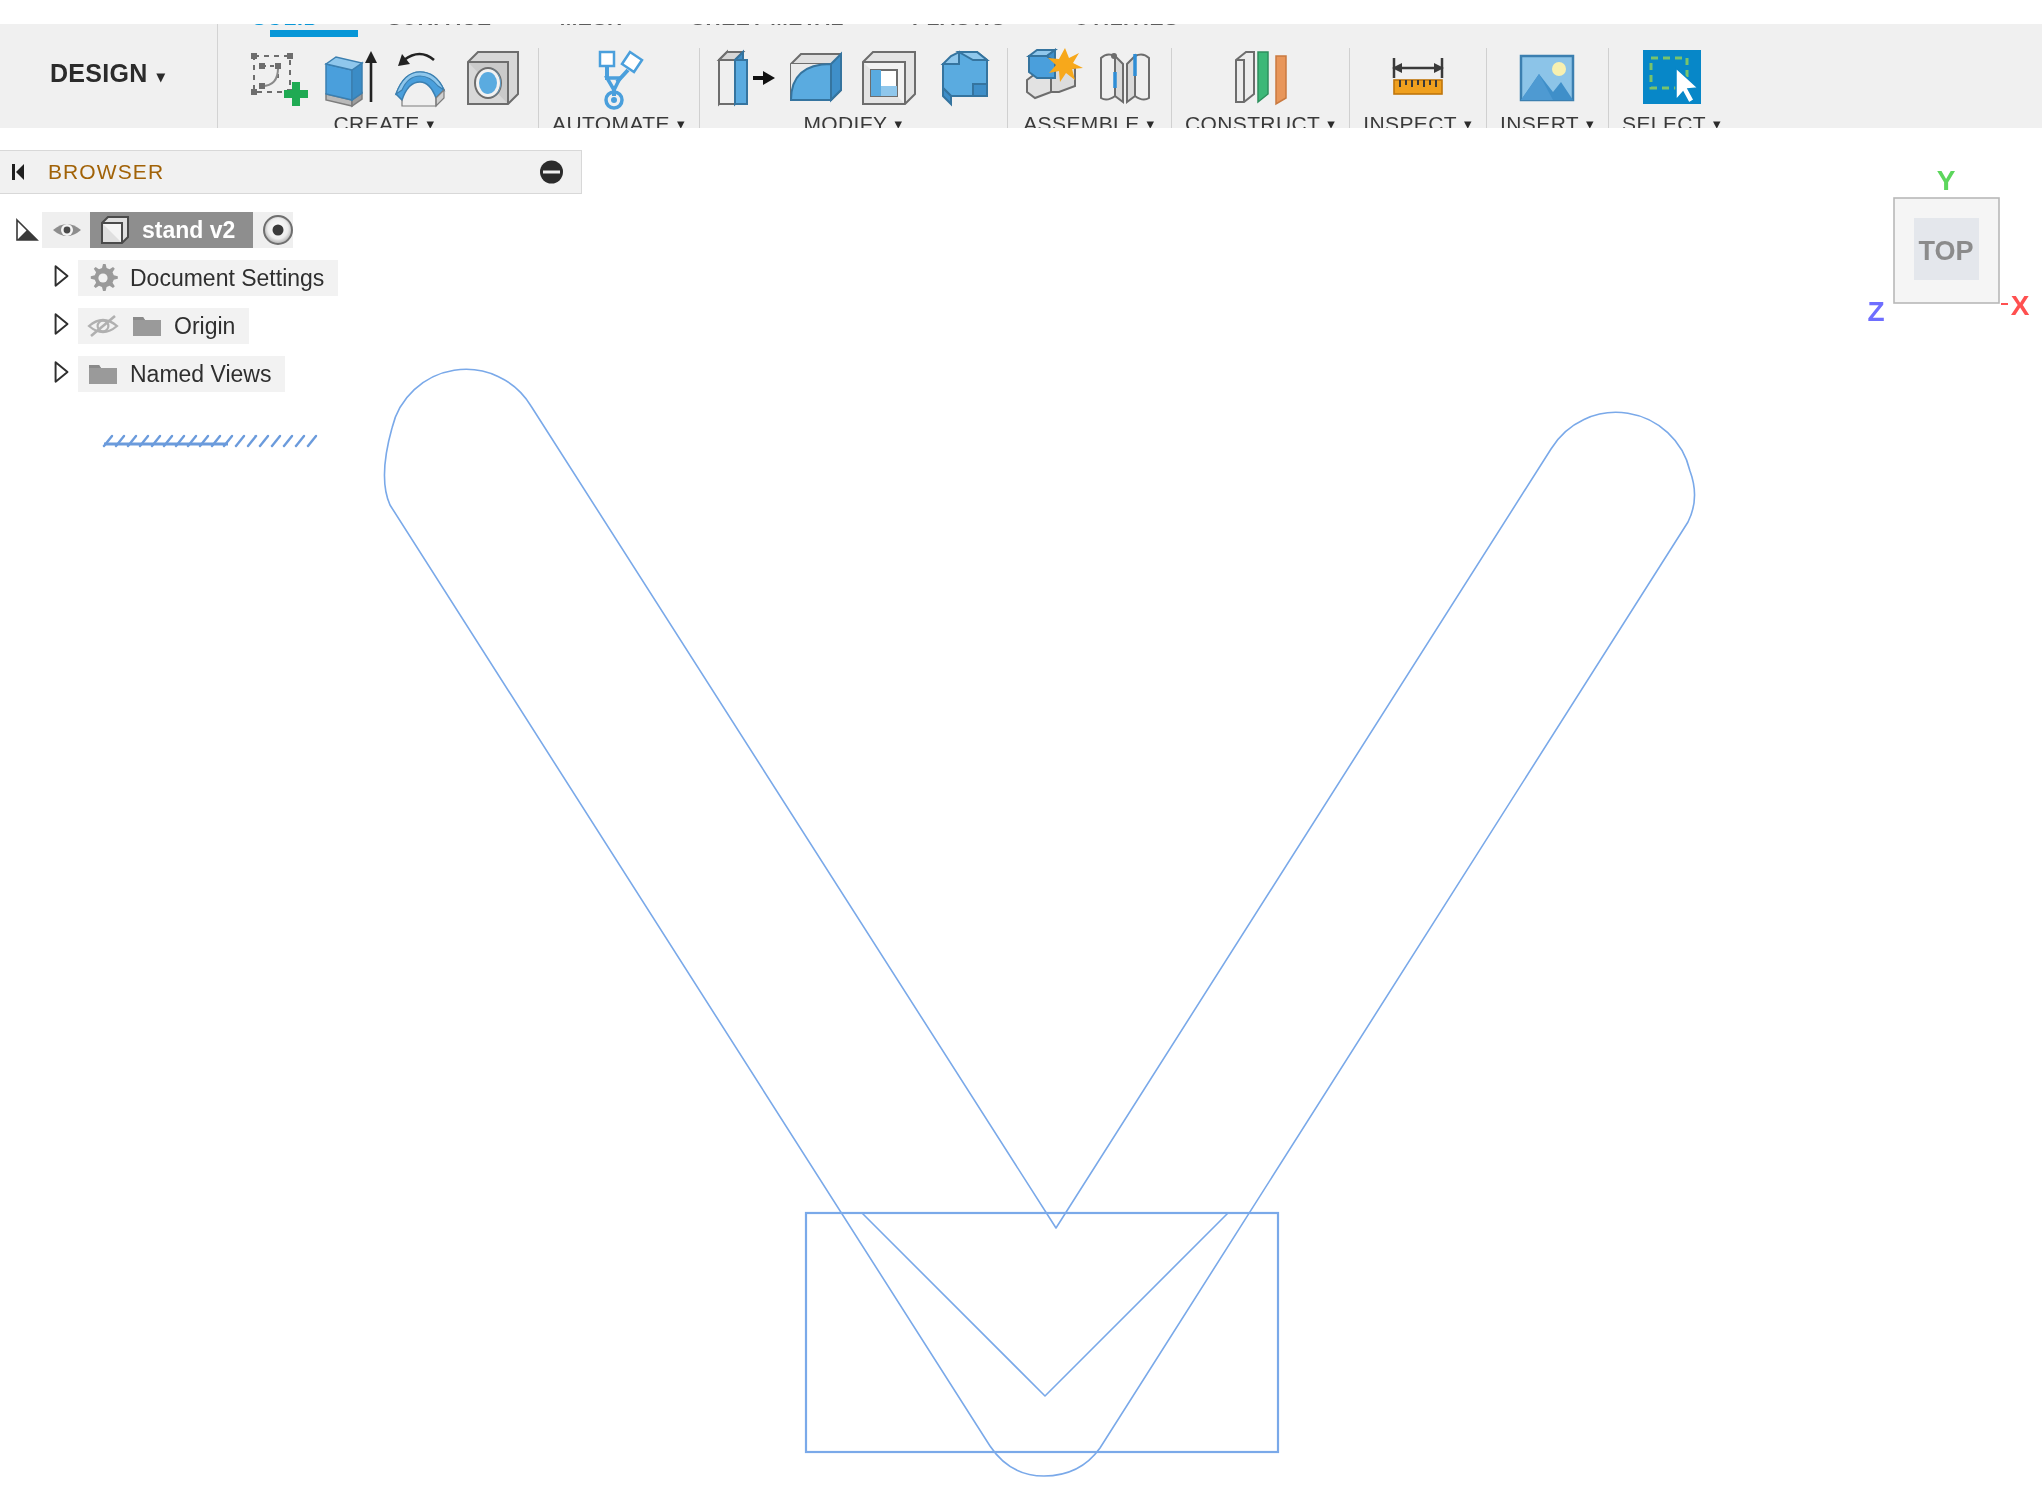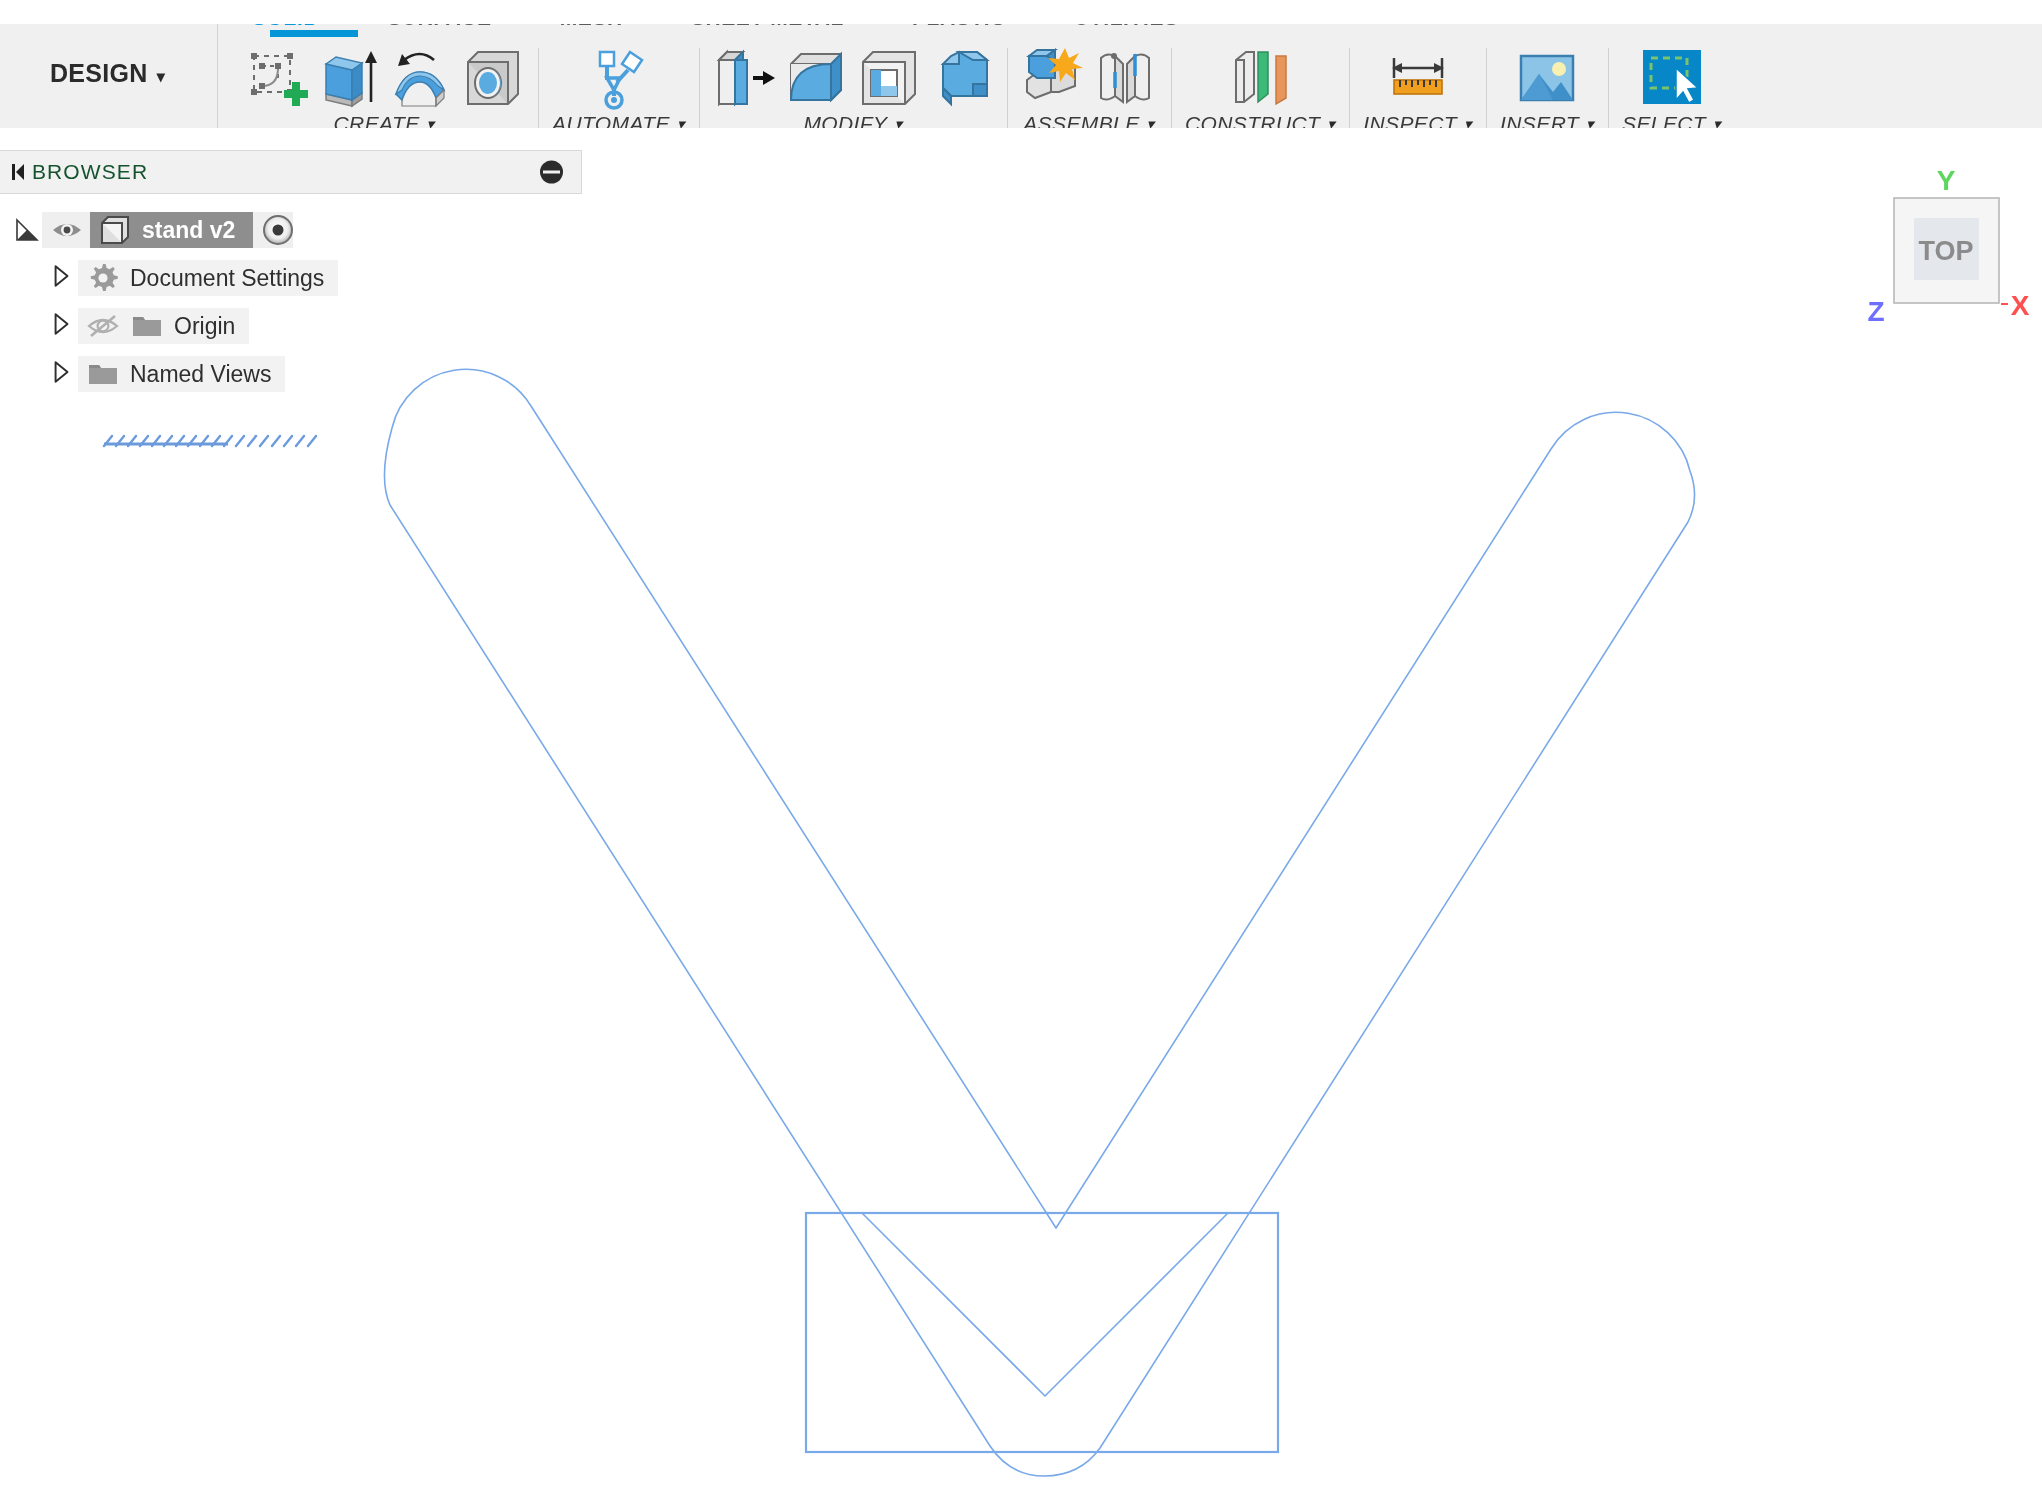--- a/index.html
+++ b/index.html
@@ -50,7 +50,7 @@
   
   .panels { position: absolute; left: 230px; top: 0px; height: 128px; display: flex; align-items: stretch; }
   .panel { position: relative; display: flex; flex-direction: column; align-items: center;
-           justify-content: flex-start; padding: 0 14px; font-style: italic; }
+           justify-content: flex-start; padding: 0 14px; }
   .panel + .panel::before {
     content: ""; position: absolute; left: 0; top: 24px; bottom: 22px; width: 1px; background: #d0d0d0;
   }

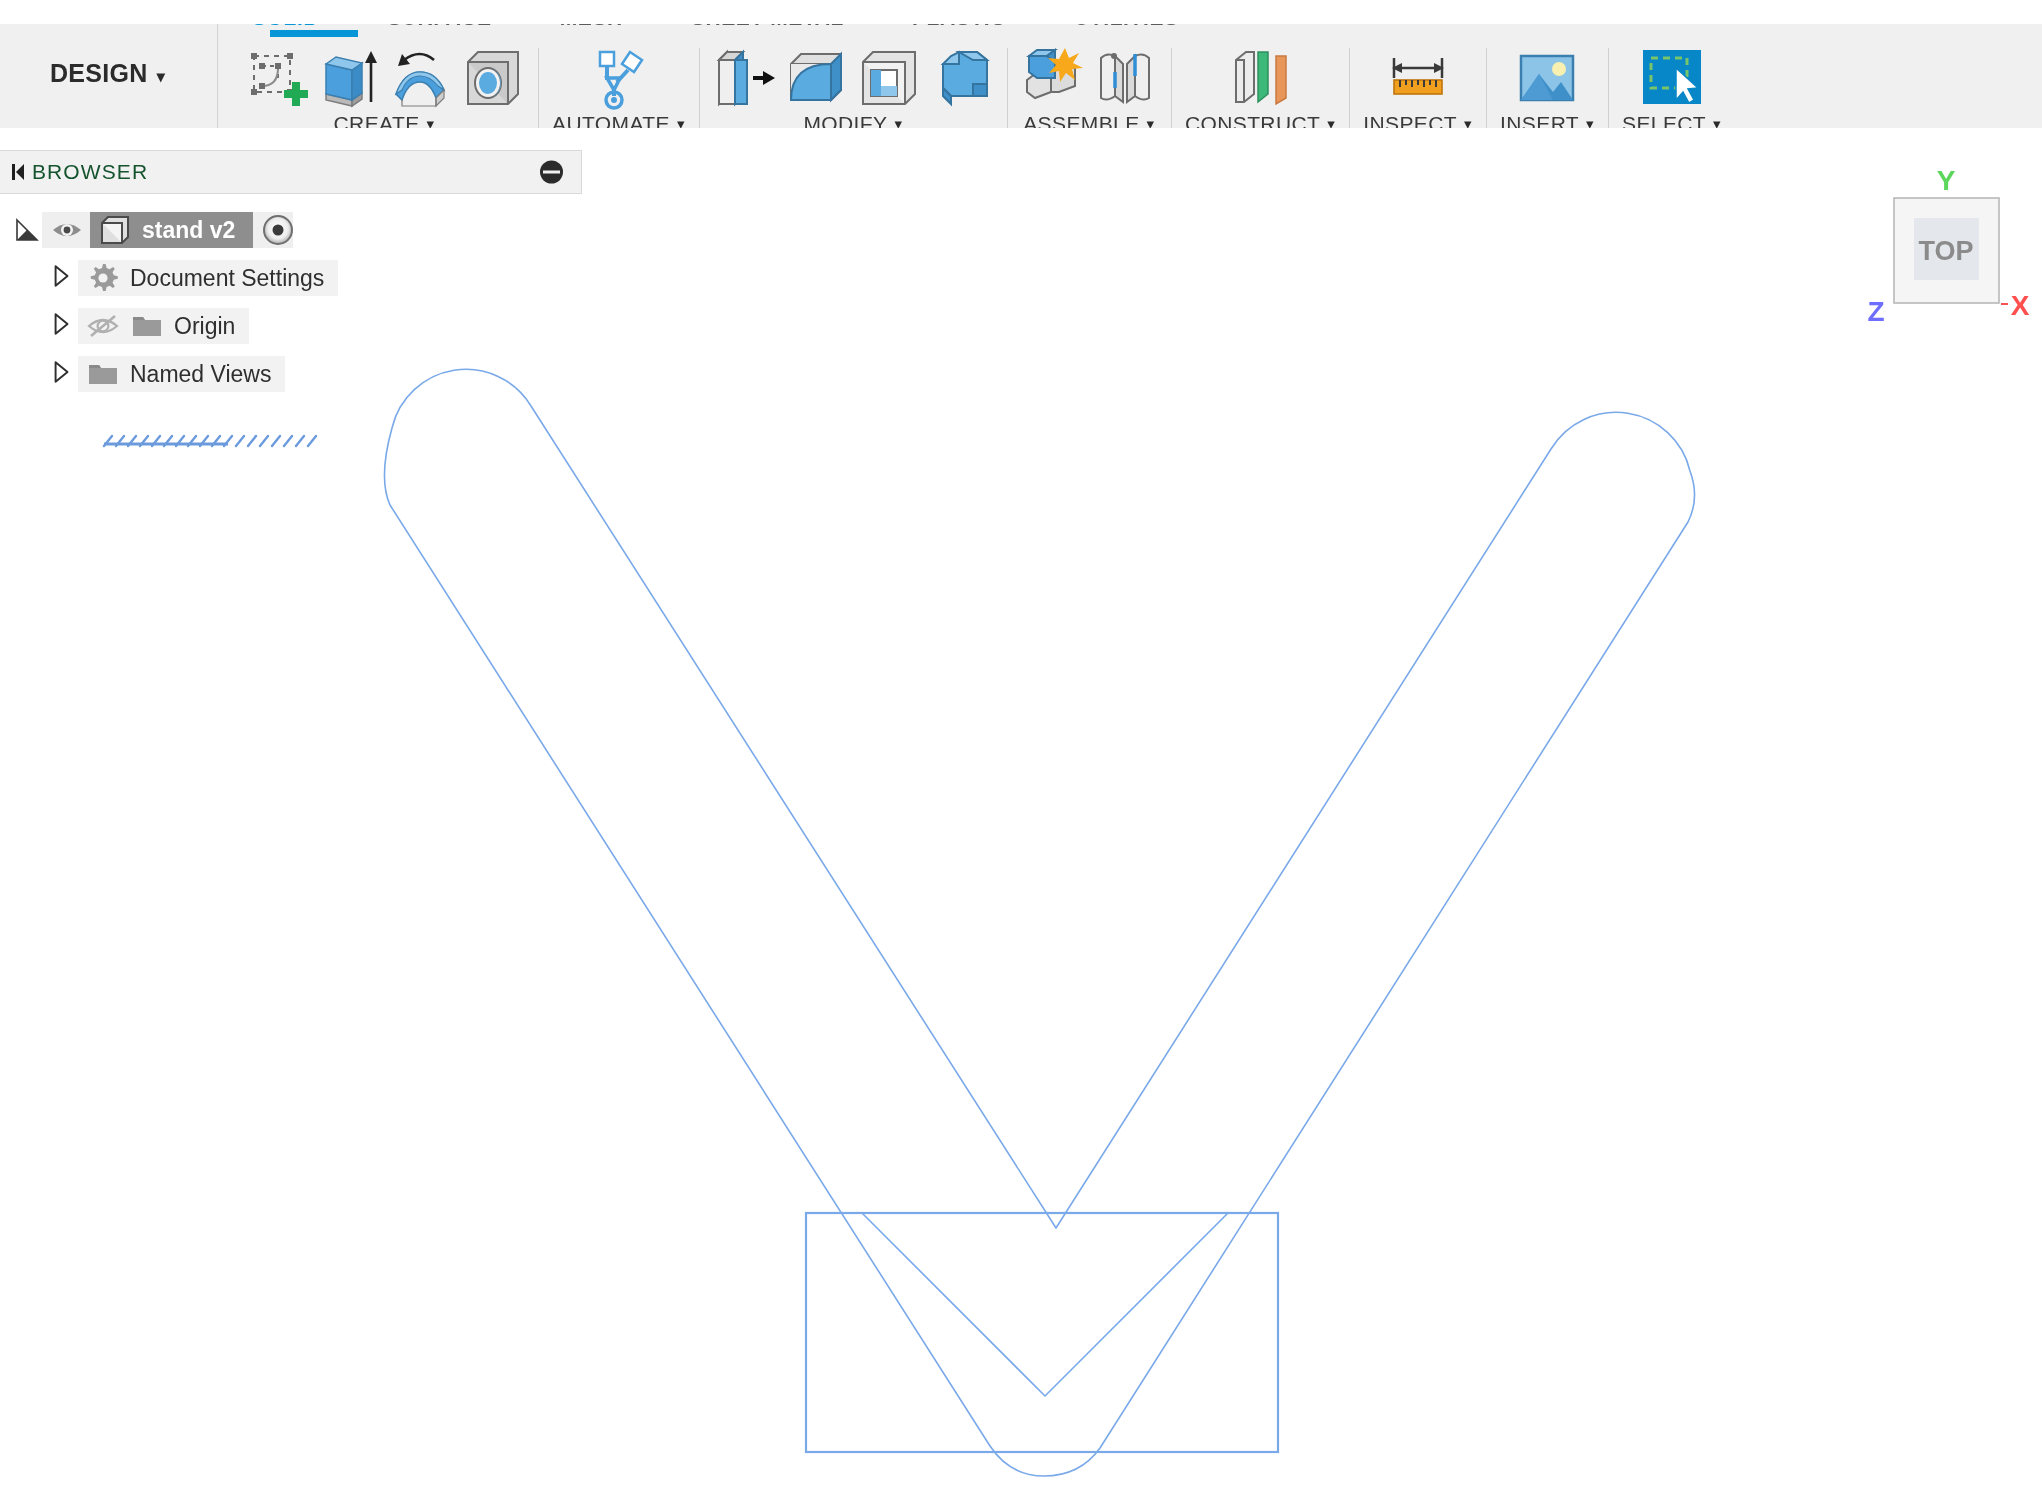--- a/index.html
+++ b/index.html
@@ -74,7 +74,7 @@
   }
   .collapse-arrow { margin-left: 8px; width: 24px; height: 24px; position: relative; cursor: pointer; }
   .browser-title {
-    font-size: 21px; color: #14532d; letter-spacing: 1.1px; 
+    font-size: 21px; color: #a16207; letter-spacing: 1.1px; margin-left: 16px;
   }
   .minimize-btn {
     position: absolute; right: 18px; top: 50%; transform: translateY(-50%);

